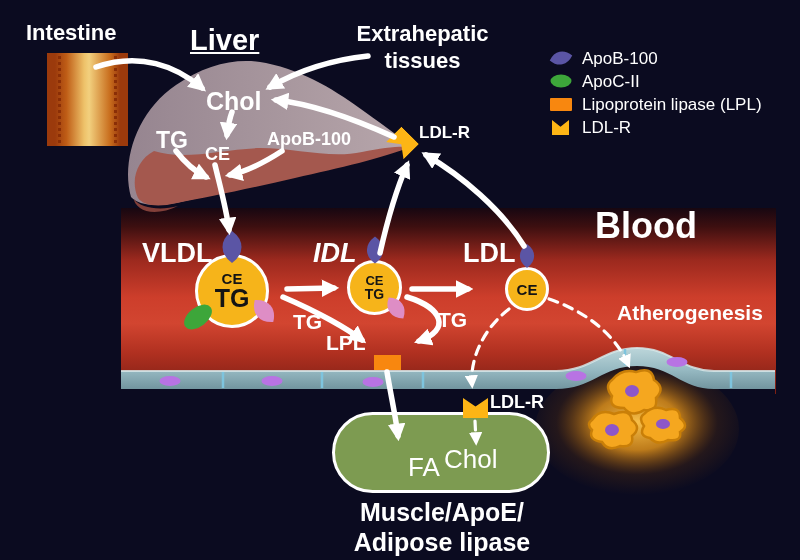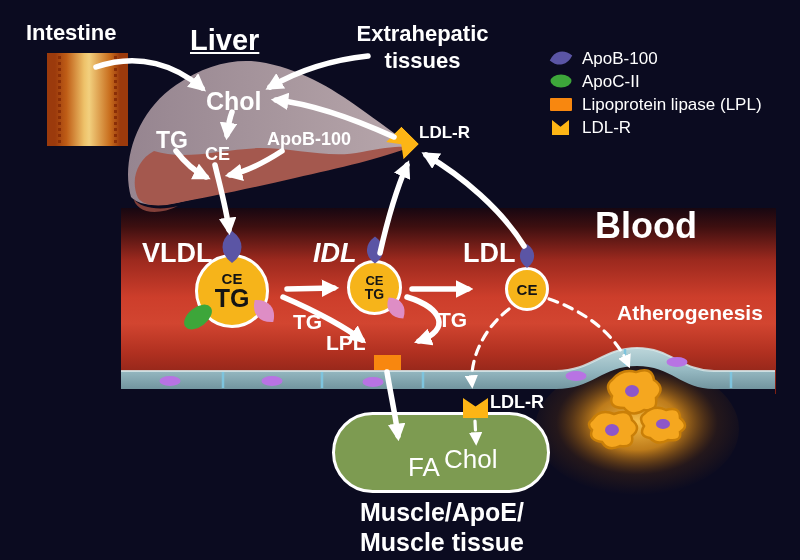--- a/index.html
+++ b/index.html
@@ -214,7 +214,7 @@
   <div class="lbl" style="left:490px;top:393px;font-size:18px;">LDL-R</div>
   <div class="abs" style="left:317px;top:498px;width:250px;text-align:center;font-weight:bold;font-size:25px;line-height:1.18;">
     <div>Muscle/ApoE/</div>
-    <div>Muscle tissue</div>
+    <div>Adipose lipase</div>
   </div>
 
   <svg class="layer" width="800" height="560" viewBox="0 0 800 560">

